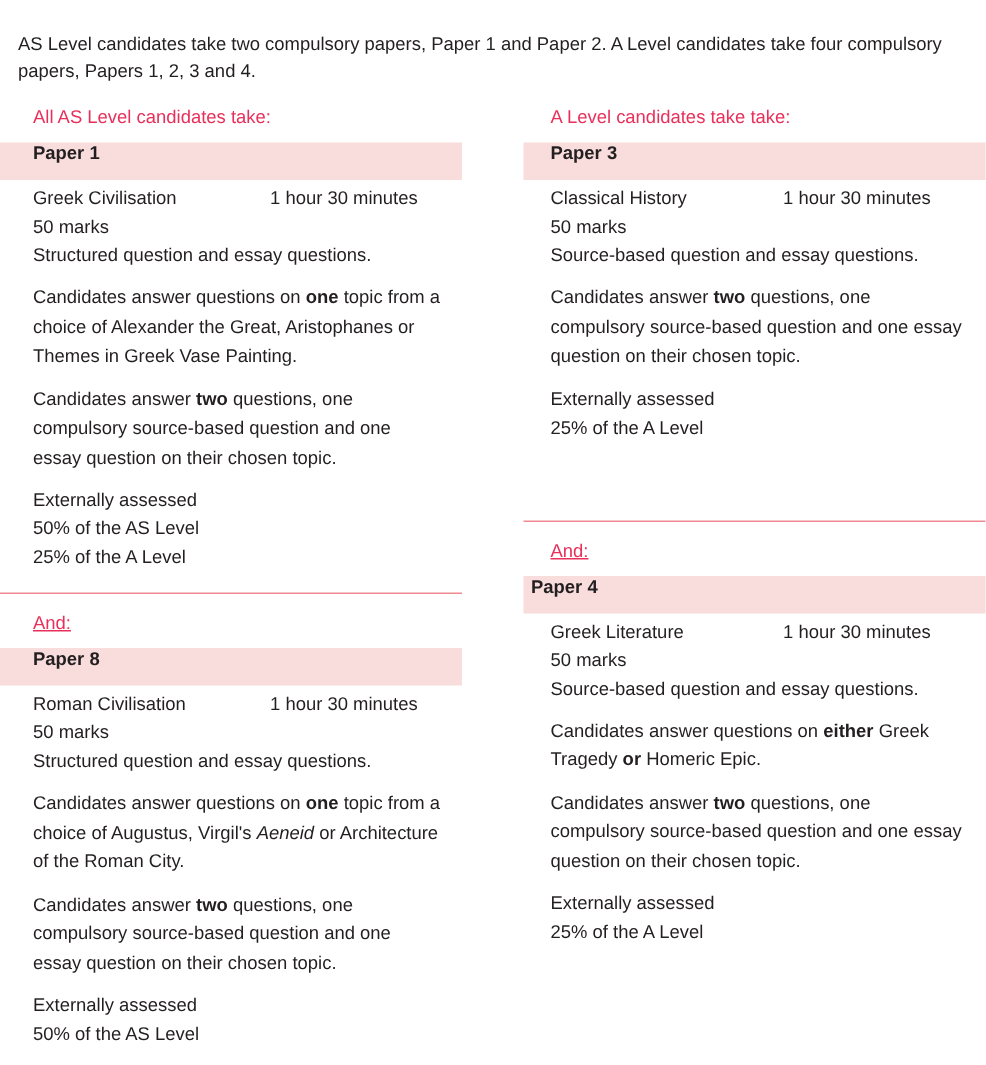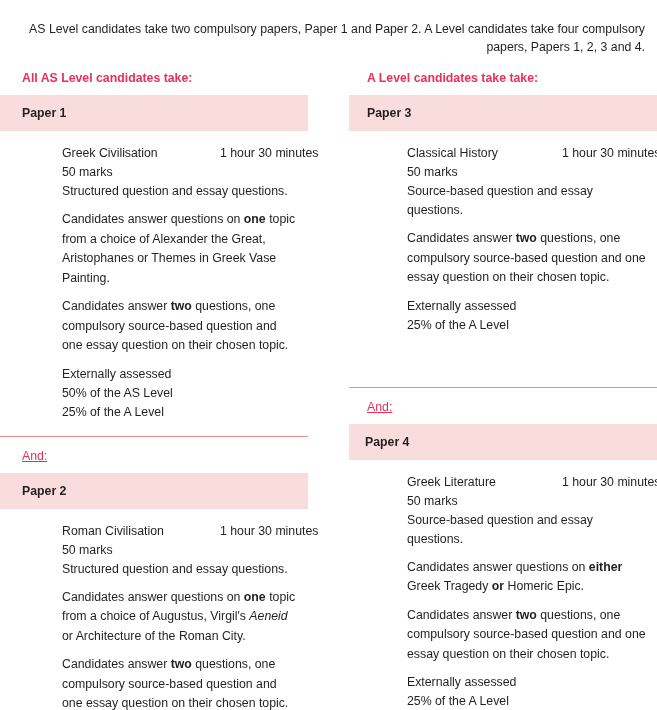--- a/index.html
+++ b/index.html
@@ -25,7 +25,6 @@
     font-size: 12.3px;
     line-height: 18px;
     color: #231f20;
-    text-align: right;
   }
   .columns {
     display: flex;

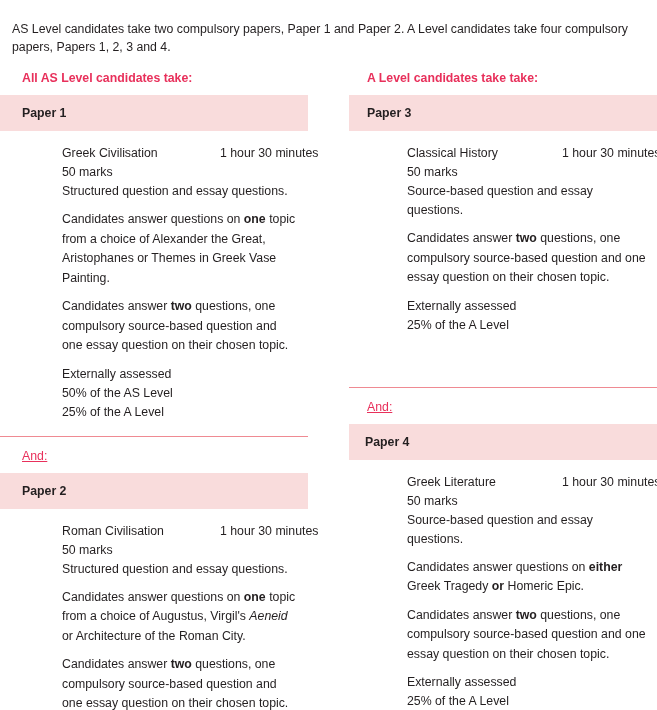--- a/index.html
+++ b/index.html
@@ -40,7 +40,7 @@
   }
   .section-heading {
     font-size: 12.3px;
-    font-weight: bold;
+    font-weight: normal;
     color: #e8305b;
     padding: 0 0 0 22px;
     margin: 0 0 9px 0;

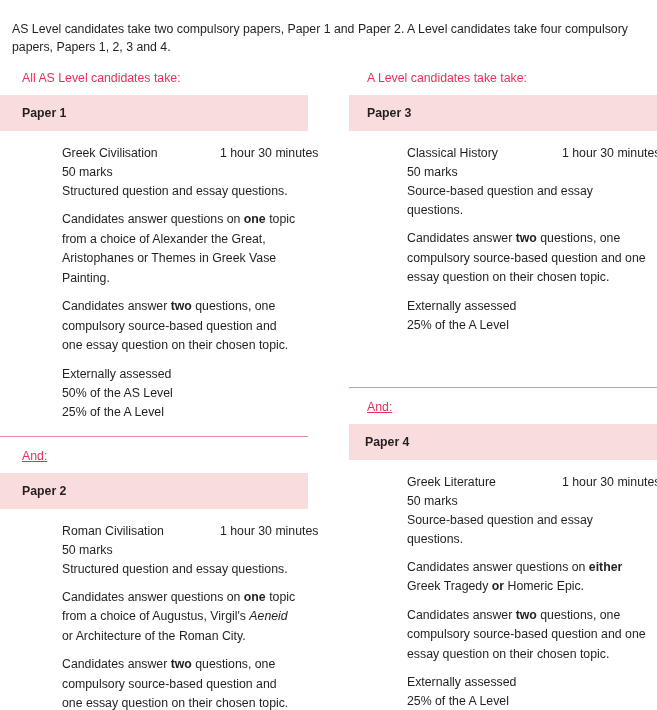--- a/index.html
+++ b/index.html
@@ -48,9 +48,8 @@
   }
   .paper-bar {
     background: #f9dcdc;
-    height: 36px;
+    height: 25px;
     display: flex;
-    align-items: center;
     padding-left: 22px;
     box-sizing: border-box;
   }

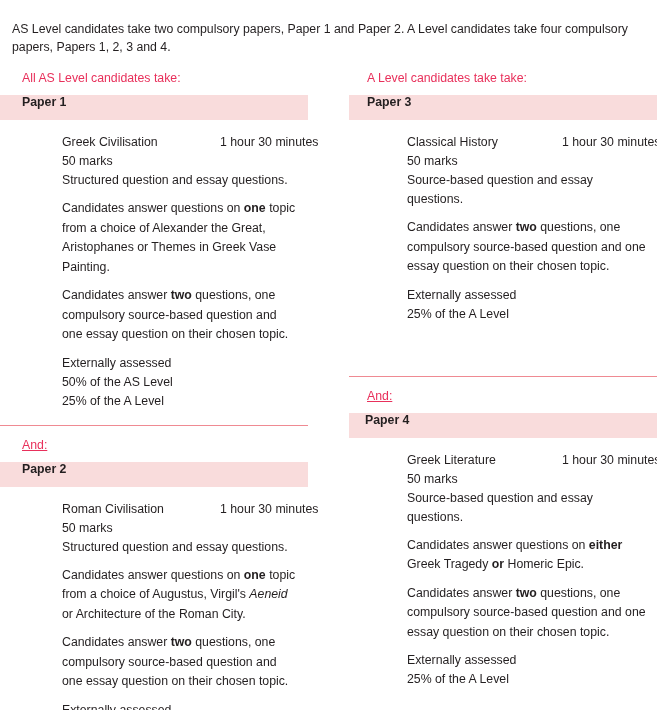--- a/index.html
+++ b/index.html
@@ -59,8 +59,7 @@
     color: #231f20;
   }
   .paper-body {
-    padding: 13px 12px 0 22px;
-    margin-left: 40px;
+    padding: 3px 12px 0 22px;
   }
   .row-title {
     position: relative;

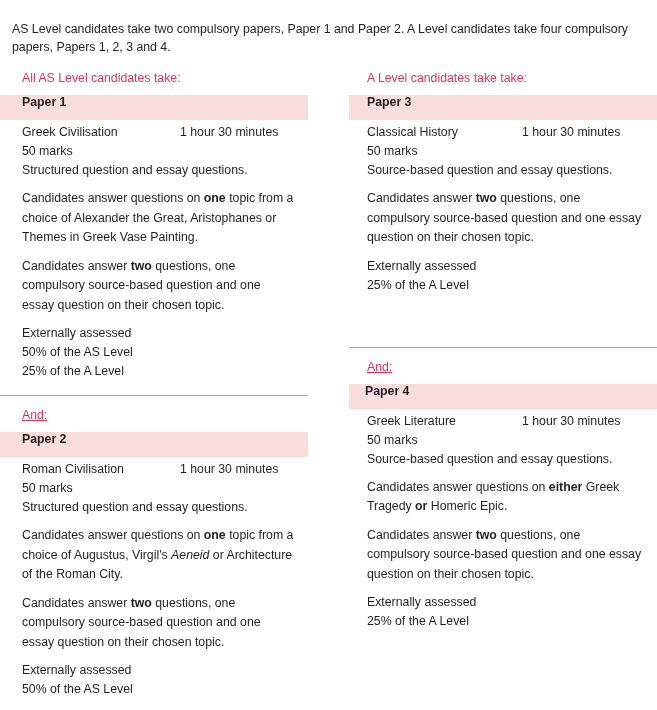--- a/index.html
+++ b/index.html
@@ -187,7 +187,7 @@
 
       <div class="and-label" style="padding-left:18px">And:</div>
 
-      <div class="paper-bar" style="padding-left:16px">
+      <div class="paper-bar" style="padding-left:5px">
         <span class="paper-bar-title">Paper 4</span>
       </div>
 

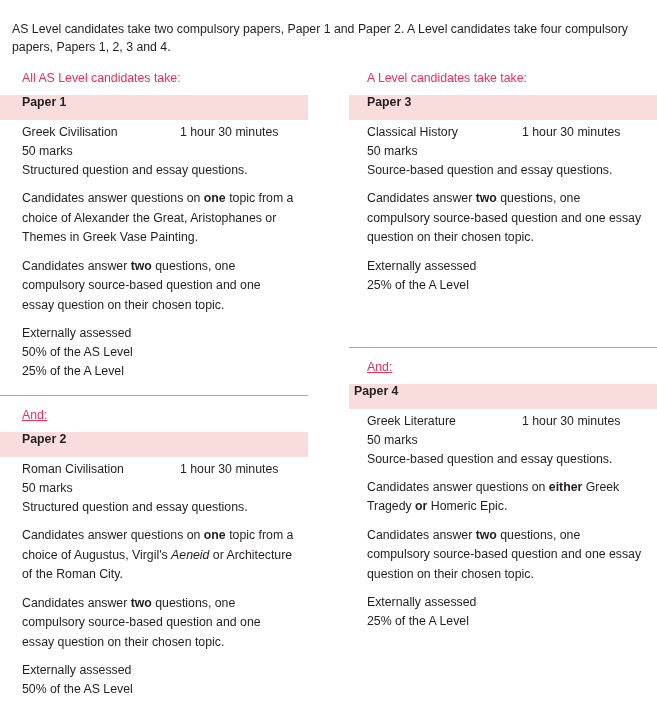--- a/index.html
+++ b/index.html
@@ -144,7 +144,7 @@
       <div class="and-label">And:</div>
 
       <div class="paper-bar">
-        <span class="paper-bar-title">Paper 2</span>
+        <span class="paper-bar-title">Paper 8</span>
       </div>
 
       <div class="paper-body">

